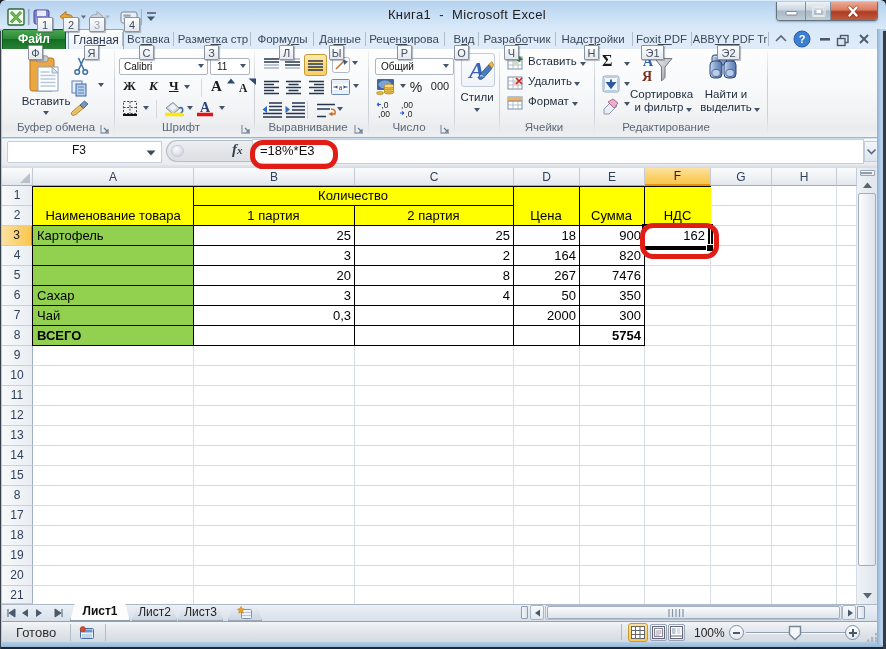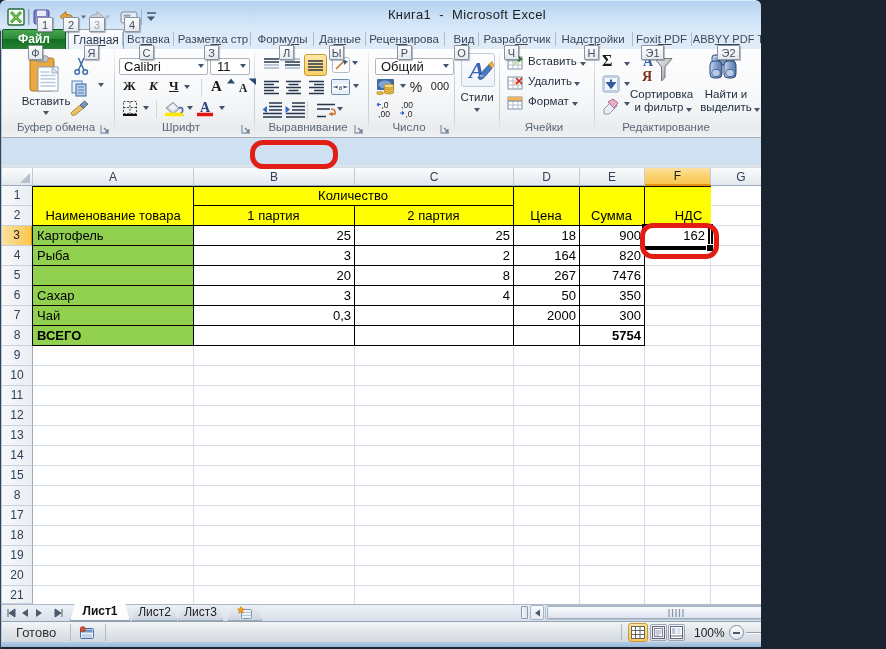--- a/index.html
+++ b/index.html
@@ -5,7 +5,7 @@
 html,body{width:886px;height:649px;overflow:hidden}
 body{font-family:"Liberation Sans",sans-serif;position:relative;background:#1a2430}
 .abs{position:absolute}
-#win{position:absolute;left:0;top:0;width:761px;height:649px;background:linear-gradient(#b4d1ee 0px,#c1daf2 9px,#cde2f6 18px,#d7e8f9 26px,#dceaf8 32px,#e0ebf8 48px,#cfe0f0 60px);border-radius:6px 6px 0 0;overflow:hidden;border-top:1px solid #dcebfa}
+#win{position:absolute;left:0;top:0;width:886px;height:649px;background:linear-gradient(#b4d1ee 0px,#c1daf2 9px,#cde2f6 18px,#d7e8f9 26px,#dceaf8 32px,#e0ebf8 48px,#cfe0f0 60px);border-radius:6px 6px 0 0;overflow:hidden;border-top:1px solid #dcebfa}
 #title{position:absolute;left:0;top:6px;width:886px;text-align:center;font-size:13px;letter-spacing:.4px;color:#1c1c1c}
 #winbtns{position:absolute;left:776px;top:1px;width:102px;height:19px;border:1px solid #62727f;border-top:none;border-radius:0 0 4px 4px;overflow:hidden;box-shadow:0 1px 2px rgba(90,110,130,.5)}
 .wb{position:absolute;top:0;height:19px}

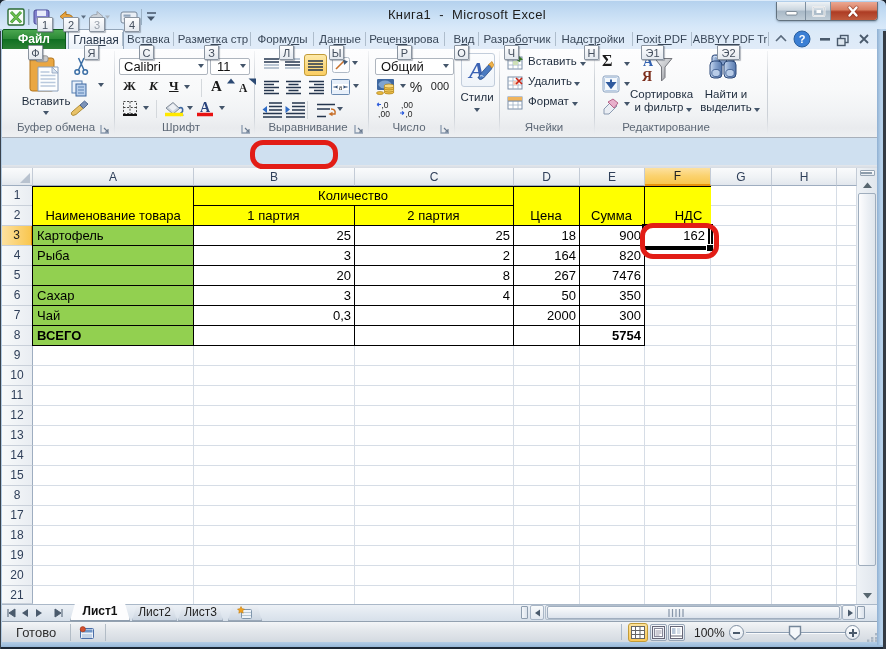--- a/index.html
+++ b/index.html
@@ -15,7 +15,7 @@
 .tsep{position:absolute;top:3px;height:14px;width:1px;background:#aebdcc}
 .gsep{position:absolute;top:2px;height:83px;width:1px;background:linear-gradient(#f2f3f5,#ccd1d7 35%,#ccd1d7 78%,#eceef1)}
 .glabel{position:absolute;top:120px;height:13px;font-size:11.5px;color:#5d6876;text-align:center}
-.combo{position:absolute;background:#fff;border:1px solid #aeb5be;border-radius:2px;font-size:13px;color:#111}
+.combo{position:absolute;background:#fff;border:1px solid #aeb5be;border-radius:2px;font-size:10px;color:#111}
 .colhead{position:absolute;top:0;height:18px;background:linear-gradient(#fafbfc,#eff2f5 55%,#e2e7ed);border-right:1px solid #c3cbd6;border-bottom:1px solid #9eadc0;text-align:center;font-size:12px;color:#30405a;line-height:18px}
 .rowhead{position:absolute;left:0;width:32px;background:linear-gradient(90deg,#f7f9fa,#e9edf2);border-right:1px solid #9eadc0;border-bottom:1px solid #c9d0da;text-align:center;font-size:12px;color:#30405a}
 .cell{position:absolute;font-size:13px;line-height:20px;height:20px;color:#000}

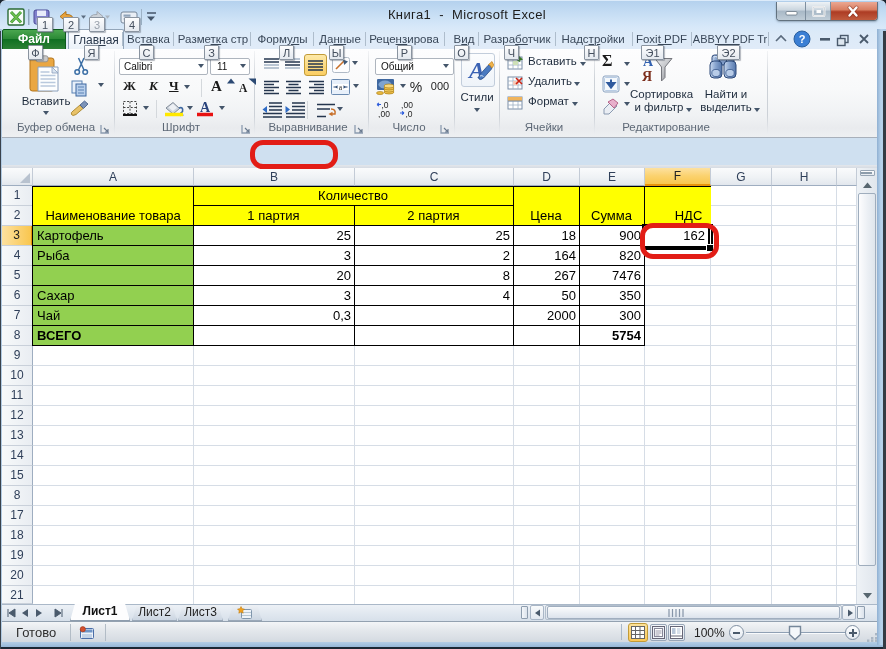--- a/index.html
+++ b/index.html
@@ -449,6 +449,23 @@
 <div class="abs" style="left:754px;top:107px">
       <span class="dd"></span>
     </div>
+<div class="abs" style="left:2px;top:138px;width:877px;height:26px;background:linear-gradient(#f4f5f7,#e9ebee)">
+<div class="abs" style="left:0;top:0;width:877px;height:1px;background:#fcfcfd"></div>
+<div class="abs" style="left:5px;top:2px;width:155px;height:22px;background:#fff;border:1px solid #c4cedb;border-radius:2px 0 0 2px"></div>
+<div class="abs" style="left:70px;top:4px;font-size:12px;color:#111">F3</div>
+<svg class="abs" style="left:143px;top:10px" width="12" height="8" viewBox="0 0 12 8">
+        <path d="M1.5 1.5 L6 6.5 L10.5 1.5 z" fill="#3c4a5c"></path>
+      </svg>
+<div class="abs" style="left:164px;top:1px;width:88px;height:22px;background:linear-gradient(#eceef1,#dcdfe3);border:1px solid #b6bcc3;border-radius:11px 0 0 11px;border-right:none"></div>
+      <div class="abs" style="left:169px;top:6px;width:13px;height:12px;background:radial-gradient(circle at 40% 30%,#fdfdfe,#d8dee5 65%,#c2cbd6);border-radius:7px;border:1px solid #c6ced8"></div>
+<div class="abs" style="left:230px;top:2px;font-size:15px;font-style:italic;font-weight:bold;font-family:'Liberation Serif',serif;color:#33424f"><i>f</i><span style="font-size:11px"><i>x</i></span></div>
+<div class="abs" style="left:250px;top:0px;width:612px;height:25px;background:#fff;border:1px solid #c4cedb"></div>
+<div class="abs" style="left:258px;top:4px;font-size:13px;color:#111">=18%*E3</div>
+<div class="abs" style="left:862px;top:2px;width:15px;height:21px;background:linear-gradient(#f2f6fa,#dbe4ee);border:1px solid #c4cedb"></div>
+<svg class="abs" style="left:864px;top:9px" width="11" height="8" viewBox="0 0 11 8">
+        <path d="M1.5 1.5 l4 4 4 -4" fill="none" stroke="#5a6a7e" stroke-width="1.6"></path>
+      </svg>
+</div>
 <div class="abs" style="left:2px;top:164px;width:877px;height:3px;background:linear-gradient(#e3e7ec,#d6dbe2)"></div>
 <div class="abs" style="left:2px;top:167px;width:855px;height:436px;background:#fff;overflow:hidden">
 <div class="colhead" style="left:0px;width:31px"></div>

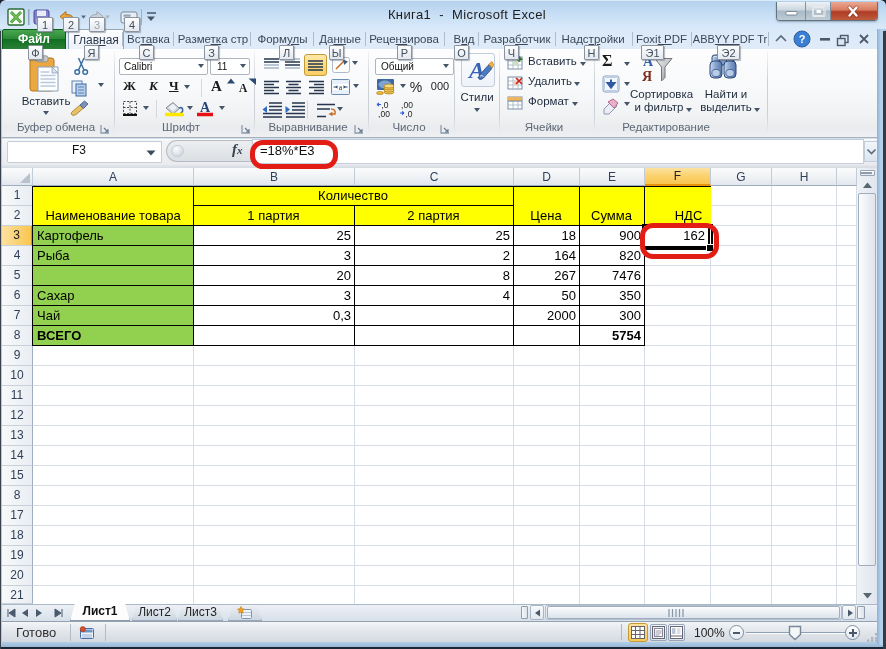--- a/index.html
+++ b/index.html
@@ -556,7 +556,7 @@
 <div class="cell ctr" style="left:352px;top:38px;width:159px;">2 партия</div>
 <div class="cell ctr" style="left:511px;top:38px;width:66px;">Цена</div>
 <div class="cell ctr" style="left:577px;top:38px;width:65px;">Сумма</div>
-<div class="cell ctr" style="left:642px;top:38px;width:67px;margin-left:11px;">НДС</div>
+<div class="cell ctr" style="left:642px;top:38px;width:67px;">НДС</div>
 <div class="cell txt" style="left:31px;top:58px;width:160px;">Картофель</div>
 <div class="cell num" style="left:191px;top:58px;width:161px;">25</div>
 <div class="cell num" style="left:352px;top:58px;width:159px;">25</div>

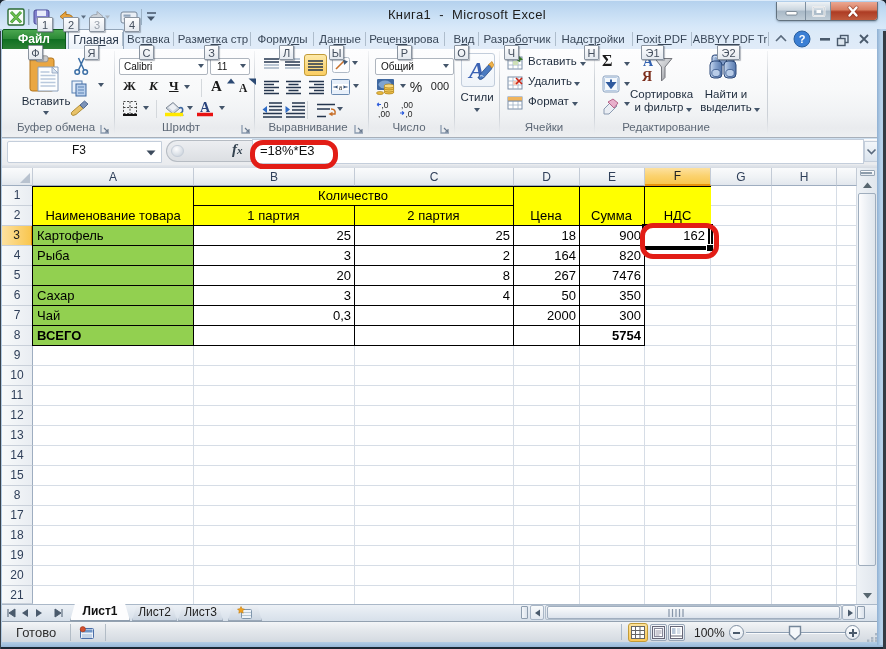--- a/index.html
+++ b/index.html
@@ -562,7 +562,6 @@
 <div class="cell num" style="left:352px;top:58px;width:159px;">25</div>
 <div class="cell num" style="left:511px;top:58px;width:66px;">18</div>
 <div class="cell num" style="left:577px;top:58px;width:65px;">900</div>
-<div class="cell txt" style="left:31px;top:78px;width:160px;">Рыба</div>
 <div class="cell num" style="left:191px;top:78px;width:161px;">3</div>
 <div class="cell num" style="left:352px;top:78px;width:159px;">2</div>
 <div class="cell num" style="left:511px;top:78px;width:66px;">164</div>

